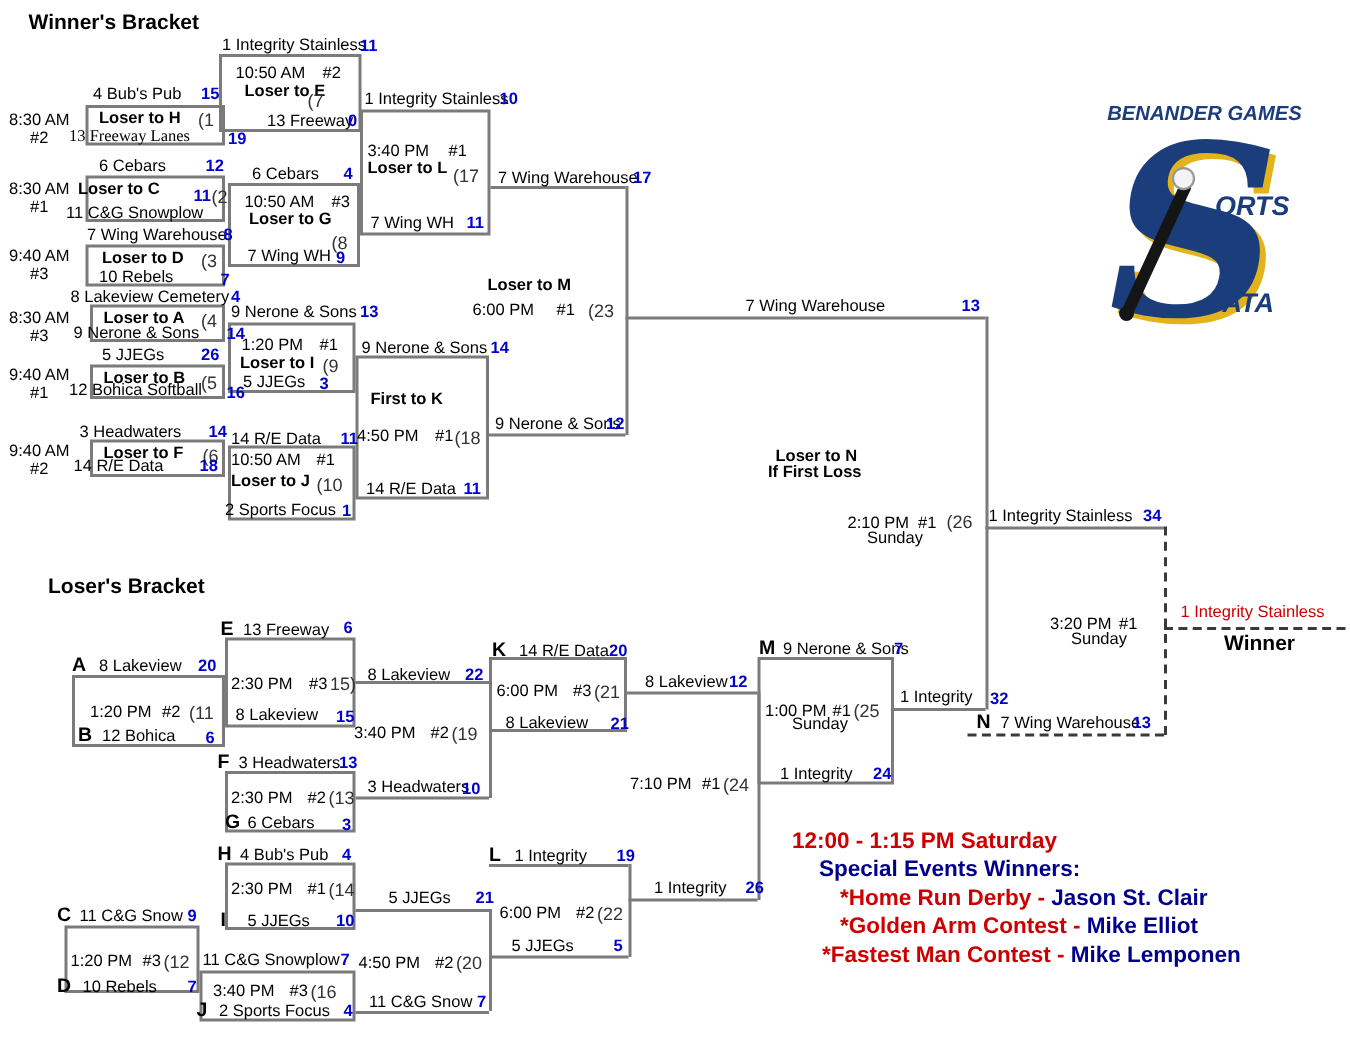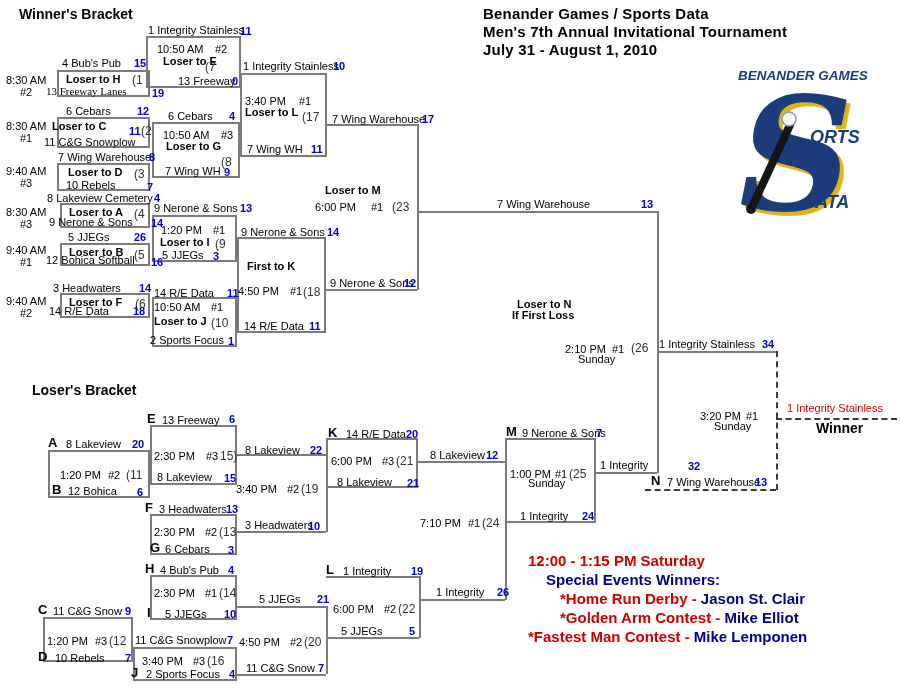--- a/index.html
+++ b/index.html
@@ -40,11 +40,6 @@
   <div class="section-title" style="left:19px;top:6px">Winner's Bracket</div>
   <div class="section-title" style="left:32px;top:382px">Loser's Bracket</div>
 
-  <div class="main-title">
-    <div>Benander Games / Sports Data</div>
-    <div>Men's 7th Annual Invitational Tournament</div>
-    <div>July 31 - August 1, 2010</div>
-  </div>
 
   <svg class="abs" style="left:715px;top:58px" width="180" height="170" viewBox="0 0 180 170">
     <text x="88" y="22" text-anchor="middle" font-family="Liberation Sans, sans-serif" font-style="italic" font-weight="bold" font-size="13.5" fill="#1b3d7c">BENANDER GAMES</text>

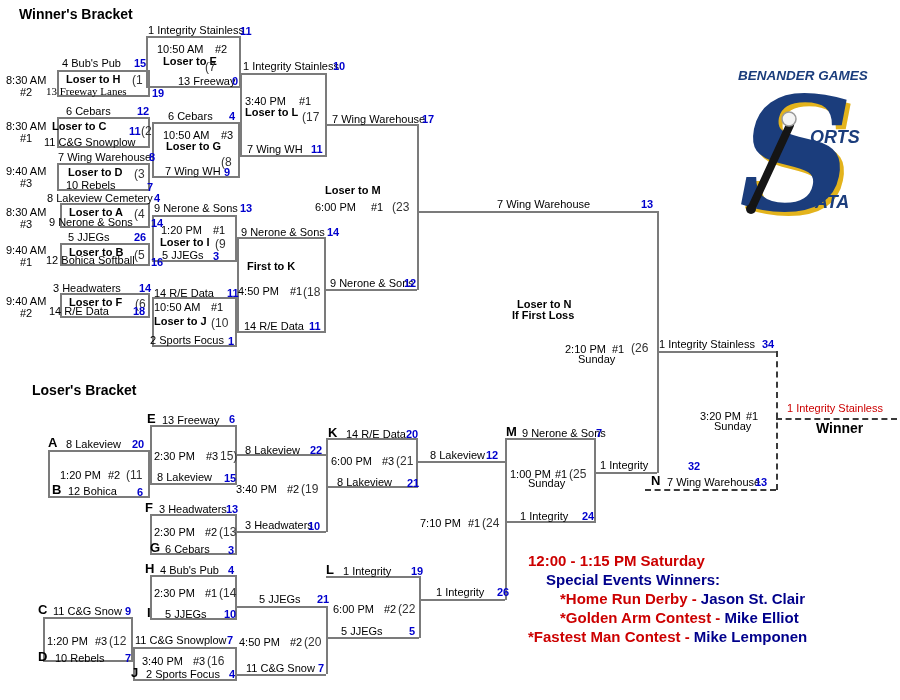--- a/index.html
+++ b/index.html
@@ -220,7 +220,7 @@
       <div class="abs g" style="left: 631px; top: 341px;">(26</div>
       <div class="abs i" style="left: 578px; top: 353px;">Sunday</div>
       <div class="abs t" style="left: 600px; top: 459px;">1 Integrity</div>
-      <div class="abs s" style="left: 660px; top: 460px; padding-left: 28px;">32</div>
+      <div class="abs s" style="left: 660px; top: 460px;">32</div>
       <div class="abs t" style="left: 659px; top: 338px;">1 Integrity Stainless</div>
       <div class="abs s" style="left: 762px; top: 338px;">34</div>
       <div class="abs i" style="left: 700px; top: 410px;">3:20 PM</div>

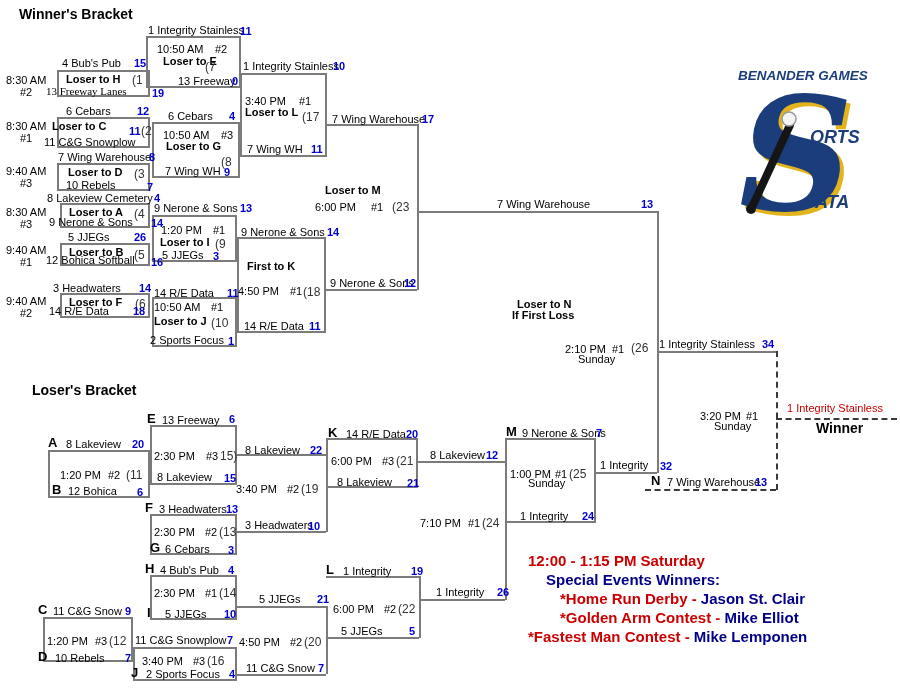--- a/index.html
+++ b/index.html
@@ -60,7 +60,7 @@
   <div class="se" style="left:560px;top:609px">
     <span class="ev">*Golden Arm Contest - </span><span class="wn">Mike Elliot</span>
   </div>
-  <div class="se" style="left:528px;top:628px">
+  <div class="se" style="left:548px;top:628px">
     <span class="ev">*Fastest Man Contest - </span><span class="wn">Mike Lemponen</span>
   </div>
 

